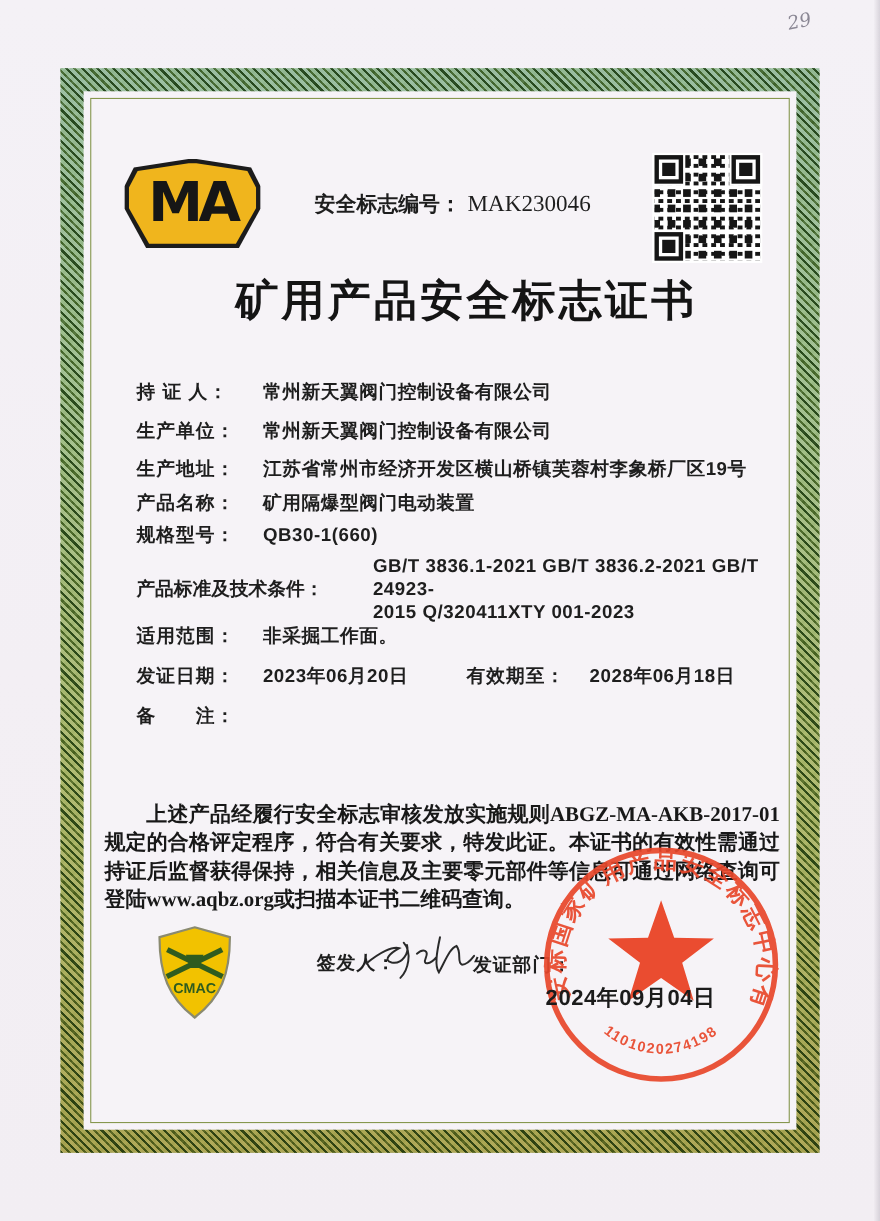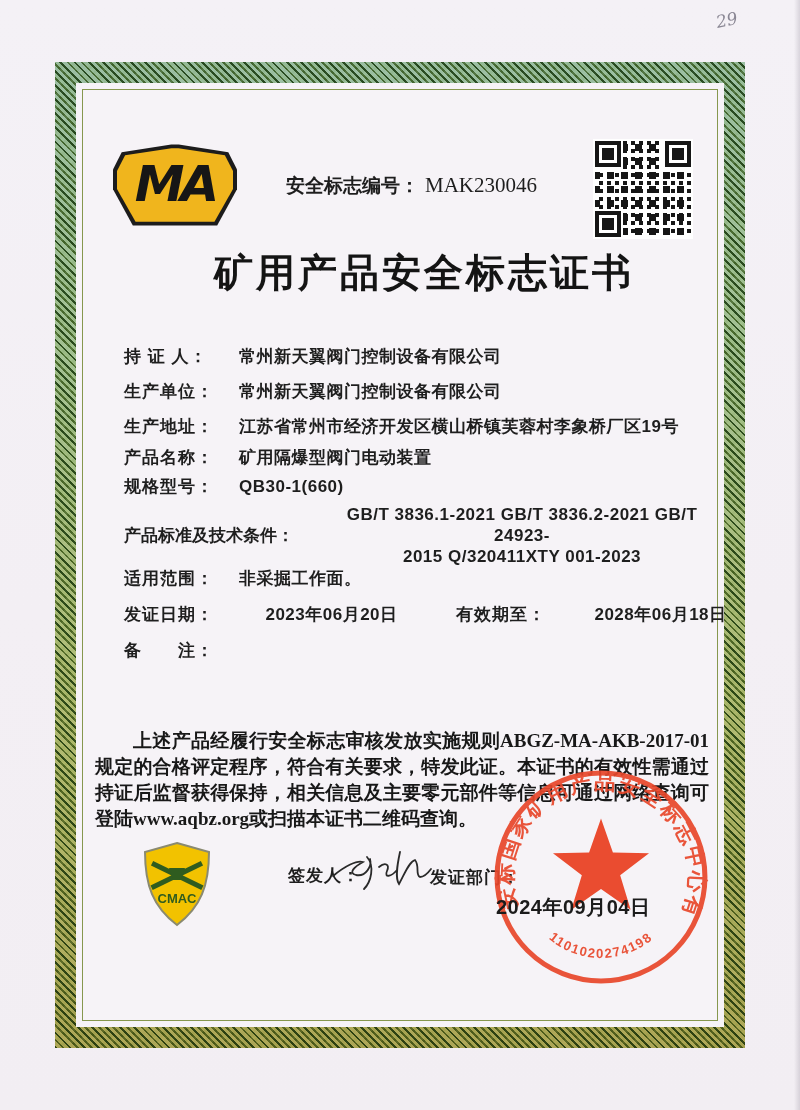--- a/index.html
+++ b/index.html
@@ -33,7 +33,7 @@
   .ma-inner{position:absolute;inset:4px;background:#f0b51d;
     clip-path:polygon(0% 32%,7% 12%,47% 3%,53% 3%,93% 12%,100% 32%,100% 55%,84% 97%,16% 97%,0% 55%);
     display:flex;align-items:center;justify-content:center;}
-  .ma-text{font-size:50px;font-weight:900;font-style:italic;letter-spacing:-4px;color:#161616;
+  .ma-text{font-size:50px;font-weight:900;letter-spacing:-4px;color:#161616;
     font-family:"DejaVu Sans",sans-serif;transform:translateY(-1px);}
 
   .cert-no{position:absolute;left:286px;top:173px;white-space:nowrap;}

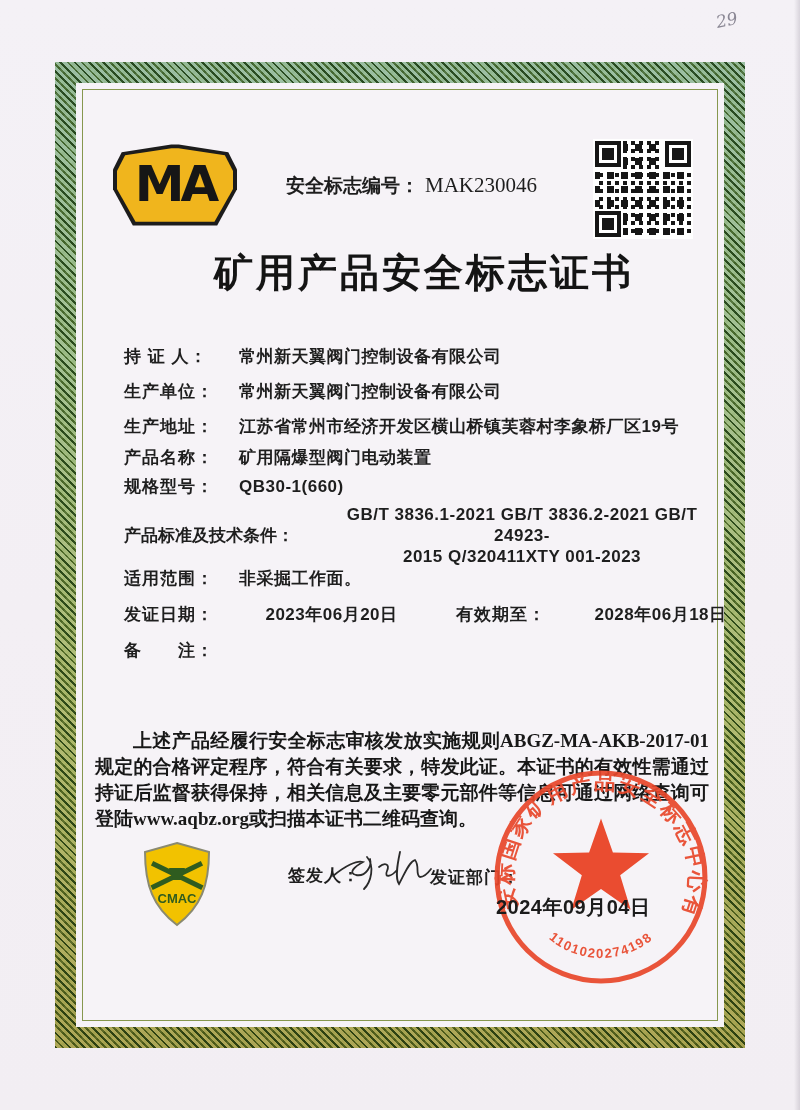--- a/index.html
+++ b/index.html
@@ -61,7 +61,7 @@
   .flabel{width:115px;font-size:17px;font-weight:bold;letter-spacing:1px;flex:none;margin-left:24px;}
   .flabel.wide{width:215px;letter-spacing:0;}
   .fvalue{font-size:17px;font-weight:bold;font-family:"Liberation Sans",sans-serif;
-    letter-spacing:.5px;white-space:pre-line;line-height:21px;text-align:center;}
+    letter-spacing:.5px;white-space:pre-line;line-height:21px;}
   .mb8{margin-bottom:8px}.mb6{margin-bottom:6px}.mb0{margin-bottom:0}.mb13{margin-bottom:13px}
   .vrow .fvalue{width:185px;flex:none;}
   .vrow .flabel2{width:112px;font-size:17px;font-weight:bold;letter-spacing:1px;flex:none;margin-left:32px;}

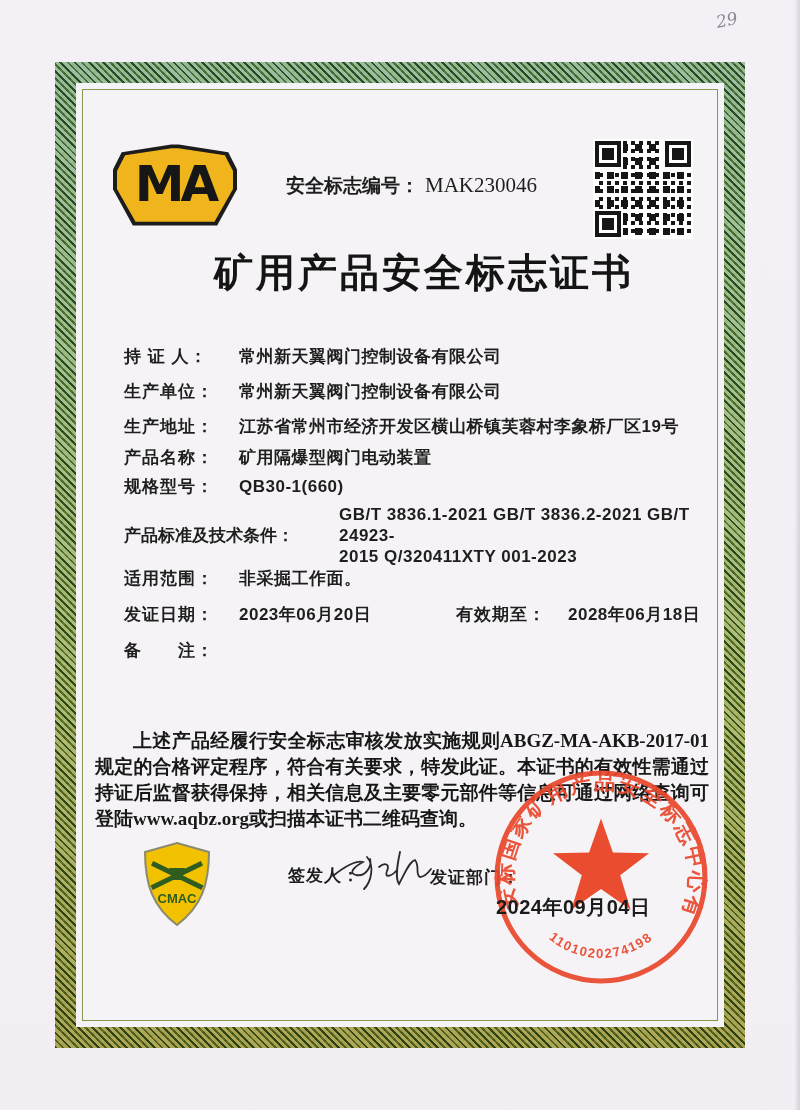--- a/index.html
+++ b/index.html
@@ -64,7 +64,7 @@
     letter-spacing:.5px;white-space:pre-line;line-height:21px;}
   .mb8{margin-bottom:8px}.mb6{margin-bottom:6px}.mb0{margin-bottom:0}.mb13{margin-bottom:13px}
   .vrow .fvalue{width:185px;flex:none;}
-  .vrow .flabel2{width:112px;font-size:17px;font-weight:bold;letter-spacing:1px;flex:none;margin-left:32px;}
+  .vrow .flabel2{width:112px;font-size:17px;font-weight:bold;letter-spacing:1px;flex:none;}
 
   
   .statement{position:absolute;left:95px;top:728px;width:614px;

